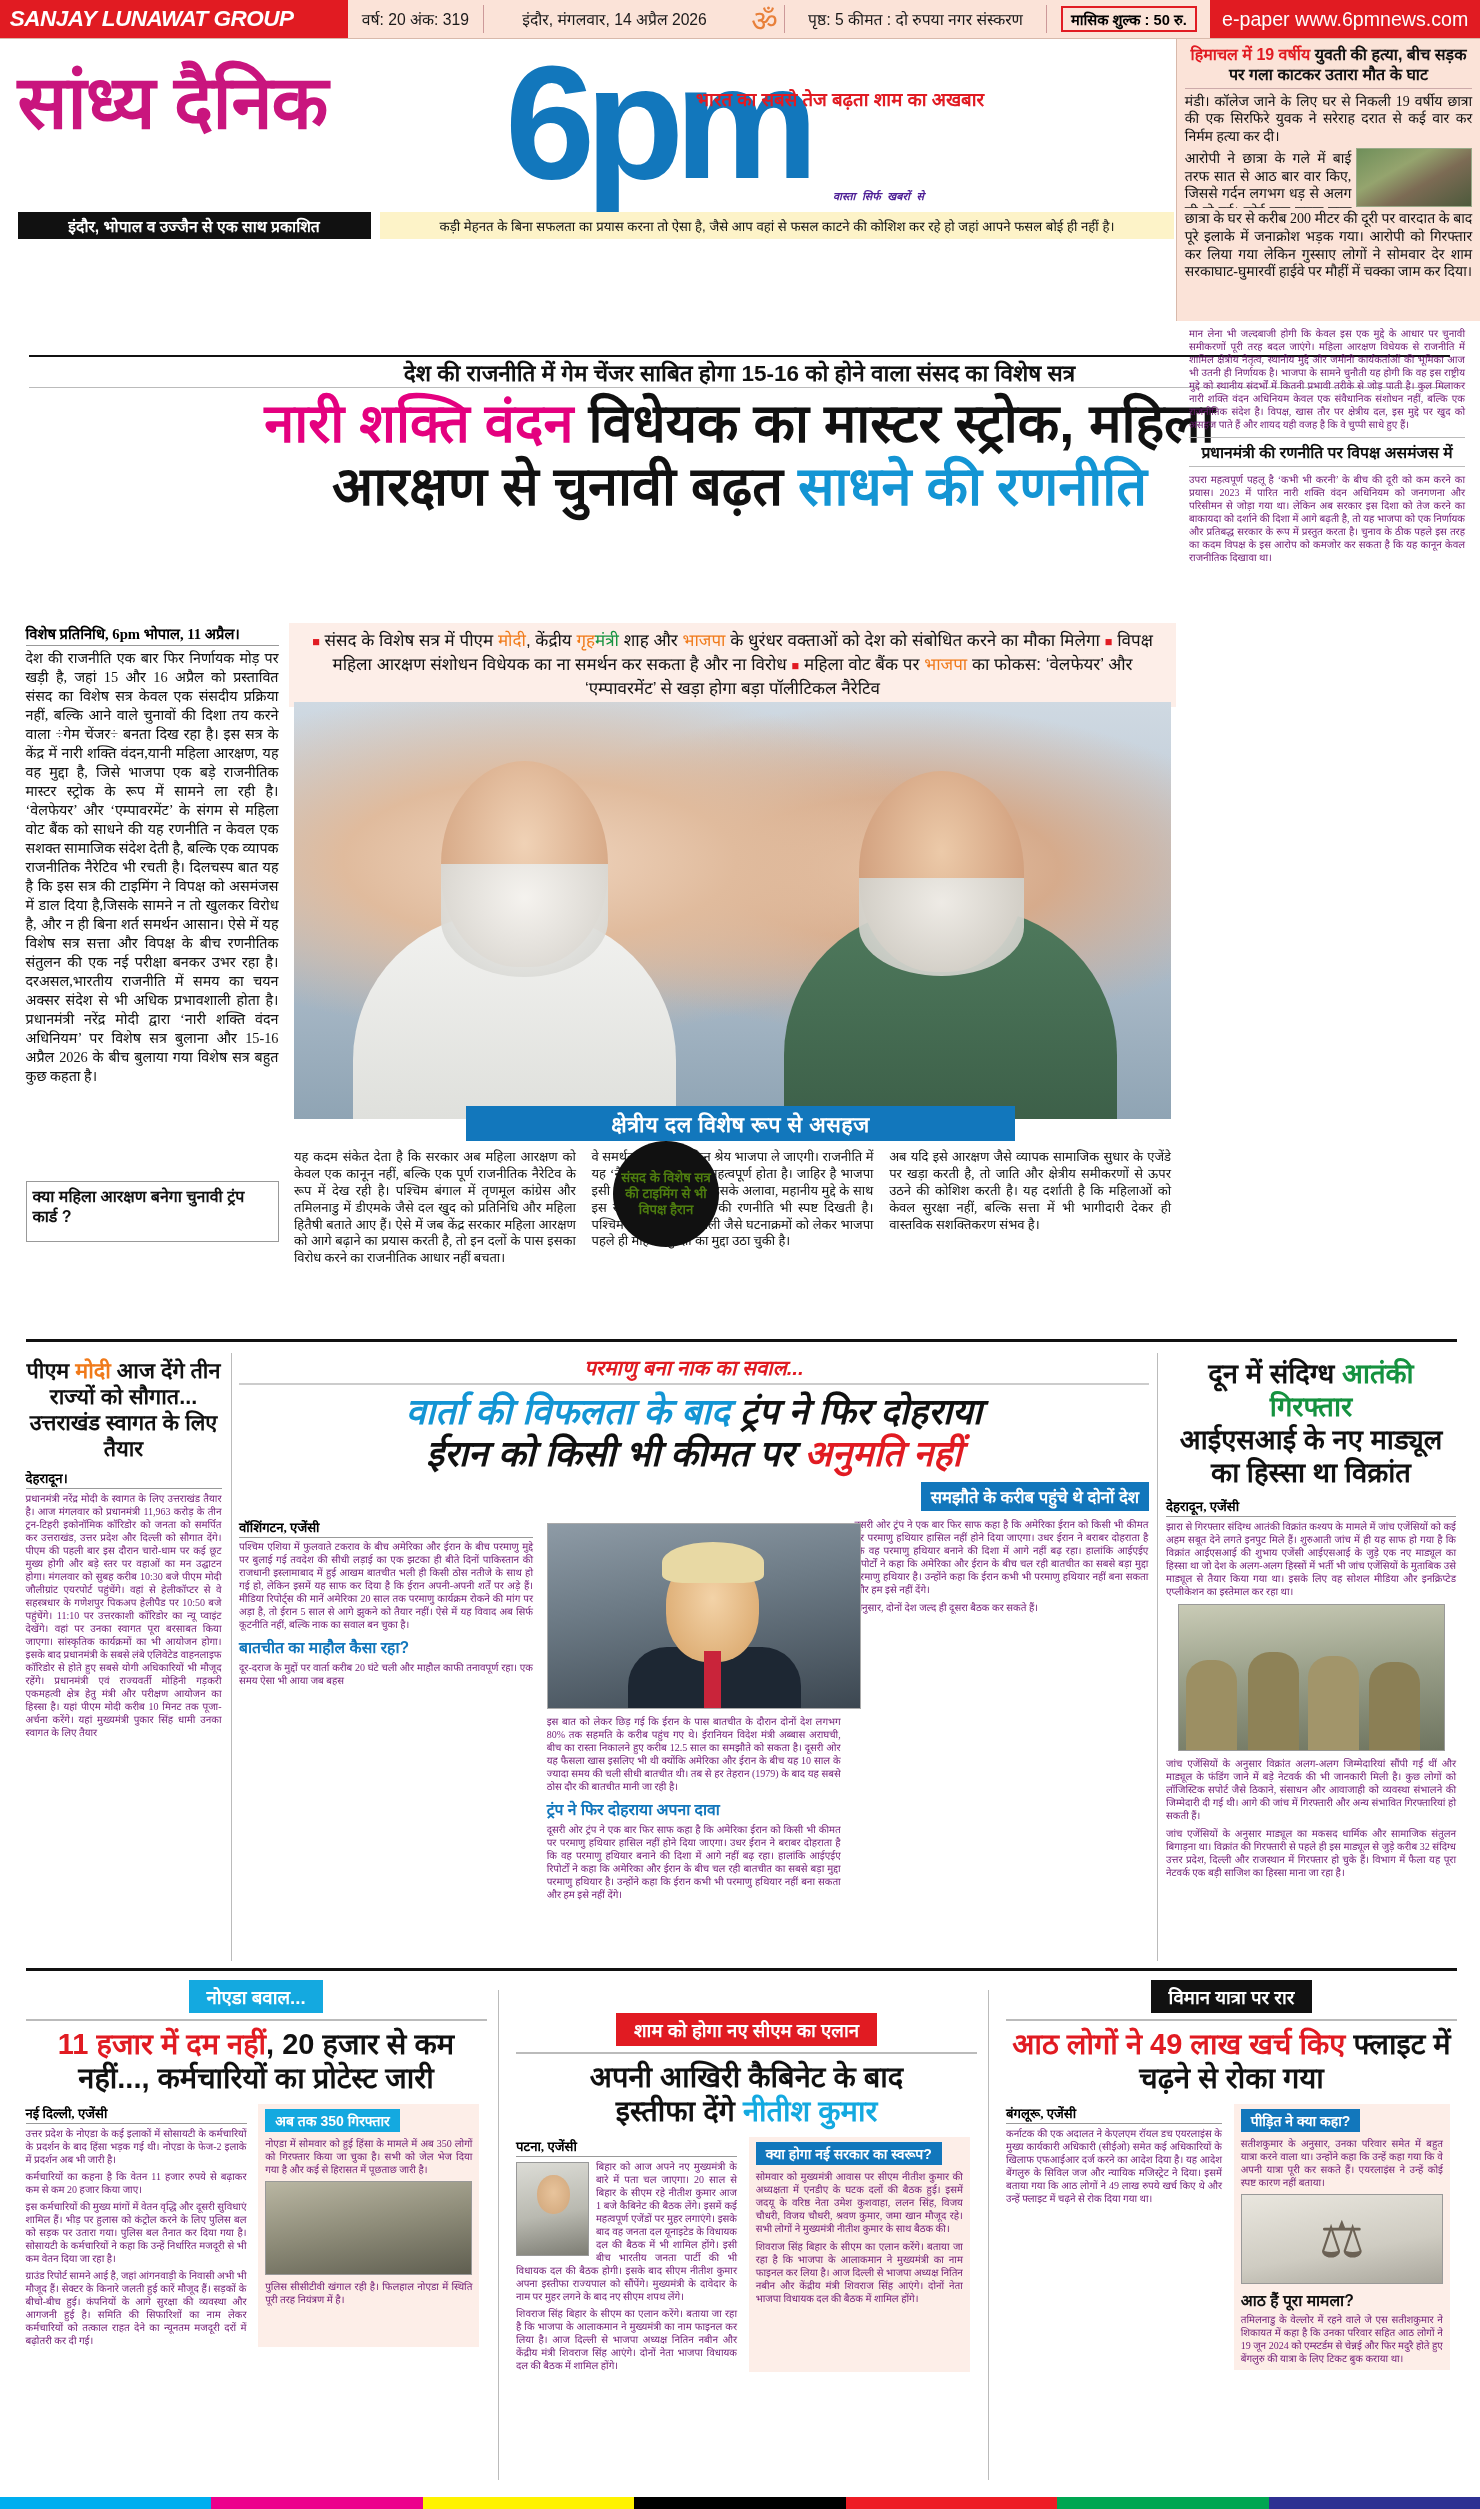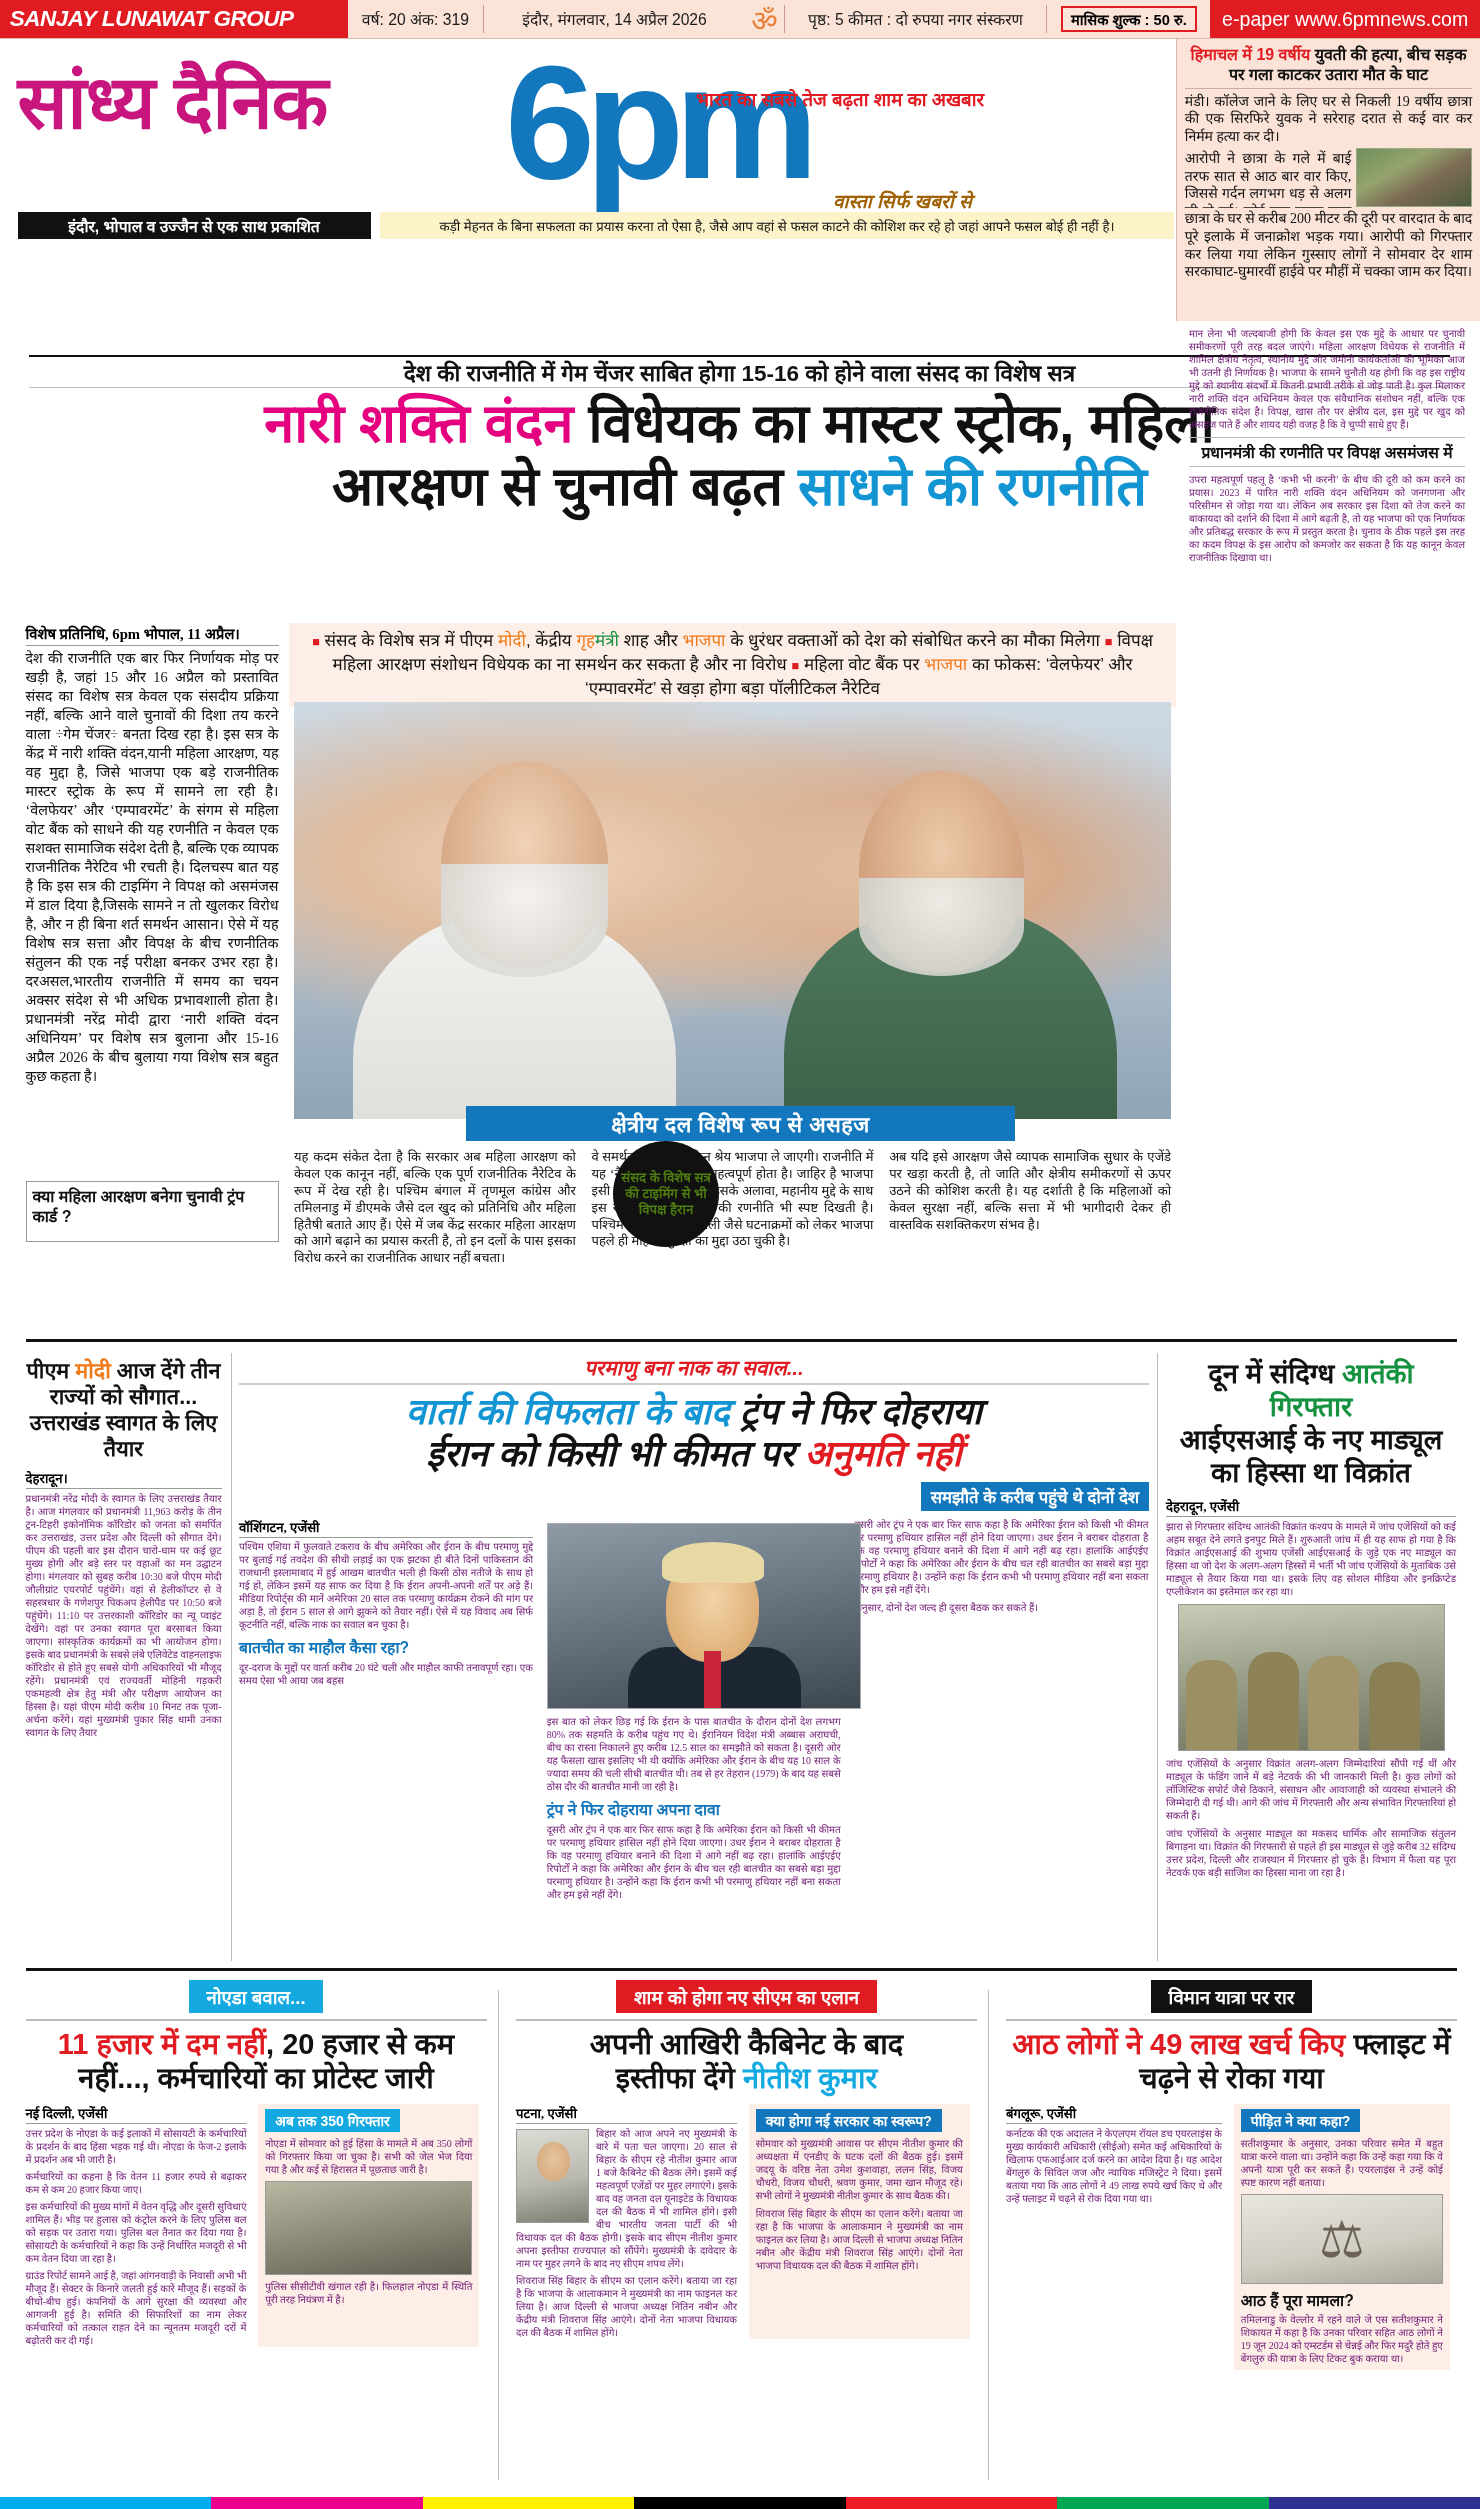--- a/index.html
+++ b/index.html
@@ -50,8 +50,8 @@
     font-weight:bold; font-family:"Liberation Sans",sans-serif;
   }
   .mh-vasta{
-    position:absolute; left:833px; top:149px; font-size:19px; color:#a16207;
-    font-weight:bold; font-style:italic; font-family:Liberation Sans, sans-serif;
+    position:absolute; left:833px; top:149px; font-size:11px; color:#4c1d95;
+    font-weight:bold; font-style:italic; font-family:Liberation Mono, monospace;
   }
   .mh-blackbar{
     position:absolute; left:17.6px; top:173px; width:353px; height:27.4px;

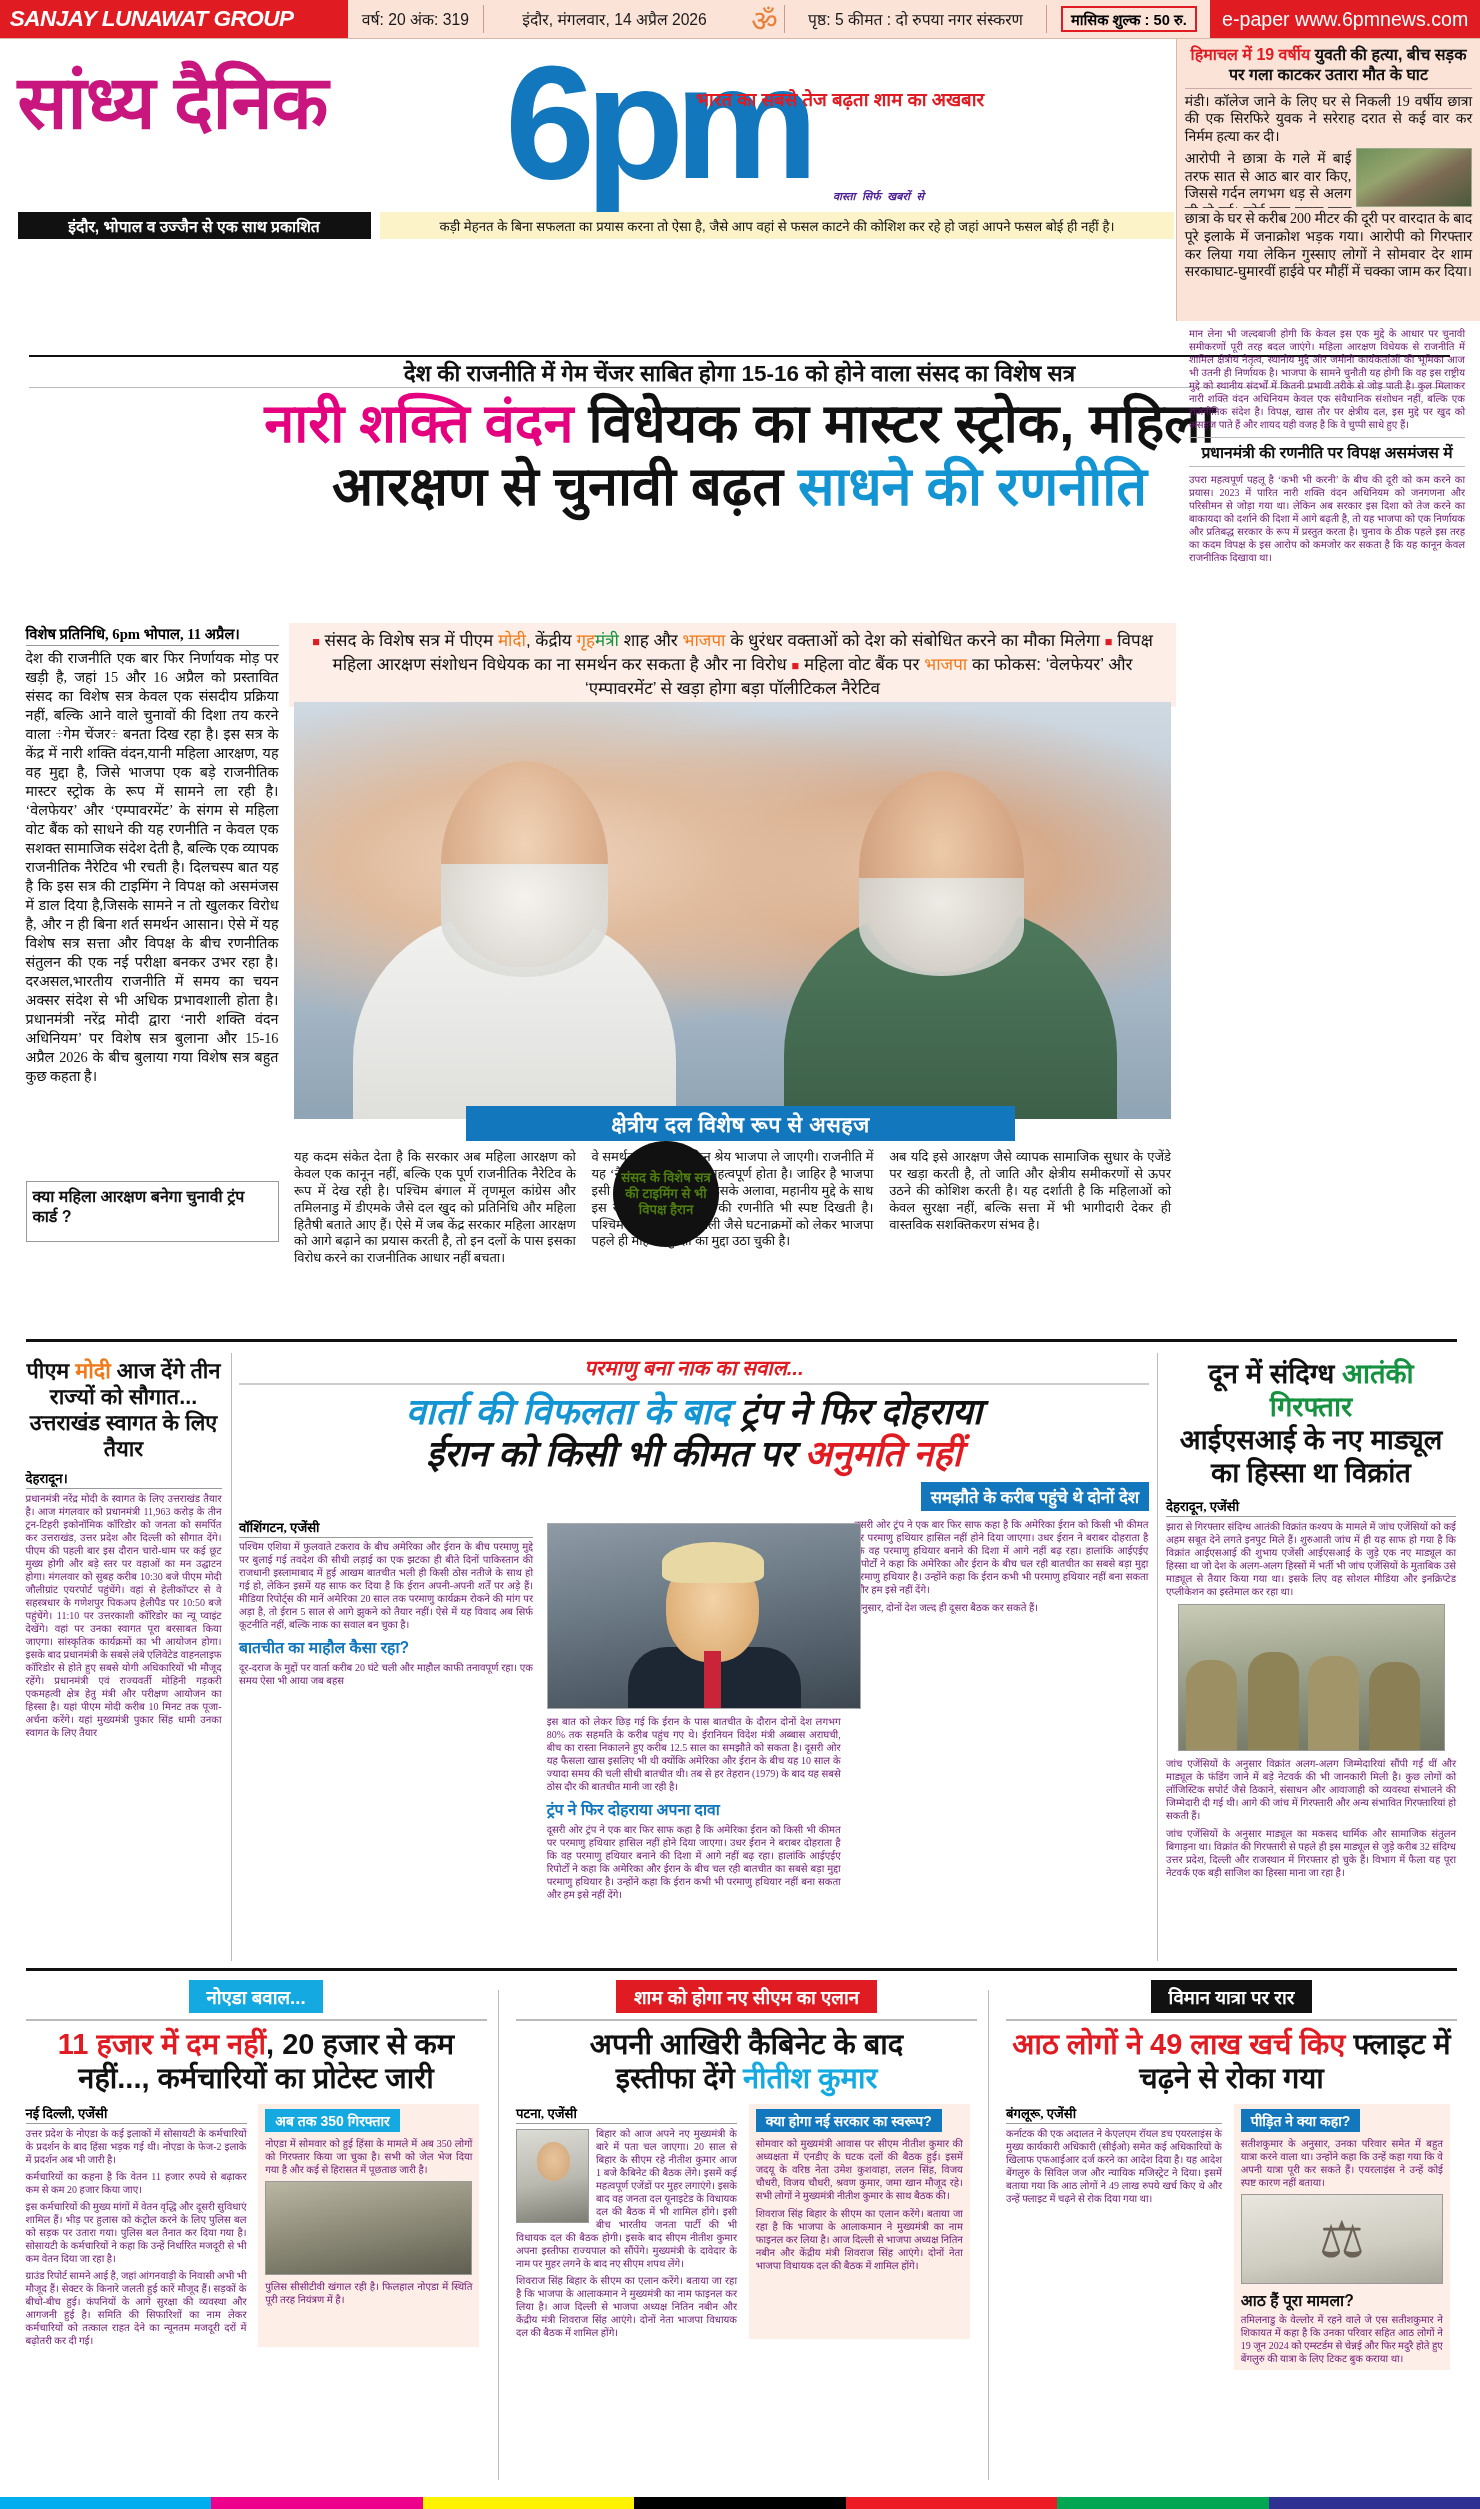--- a/index.html
+++ b/index.html
@@ -437,7 +437,7 @@
     </div>
   </div>
 
-  <div class="b3" style="left:516px; width:461px;">
+  <div class="b3" style="left:516px; width:461px;margin-top:33px;">
     <span class="tab red">शाम को होगा नए सीएम का एलान</span>
     <div class="hl-bot">
       <div>अपनी आखिरी कैबिनेट के बाद</div>

